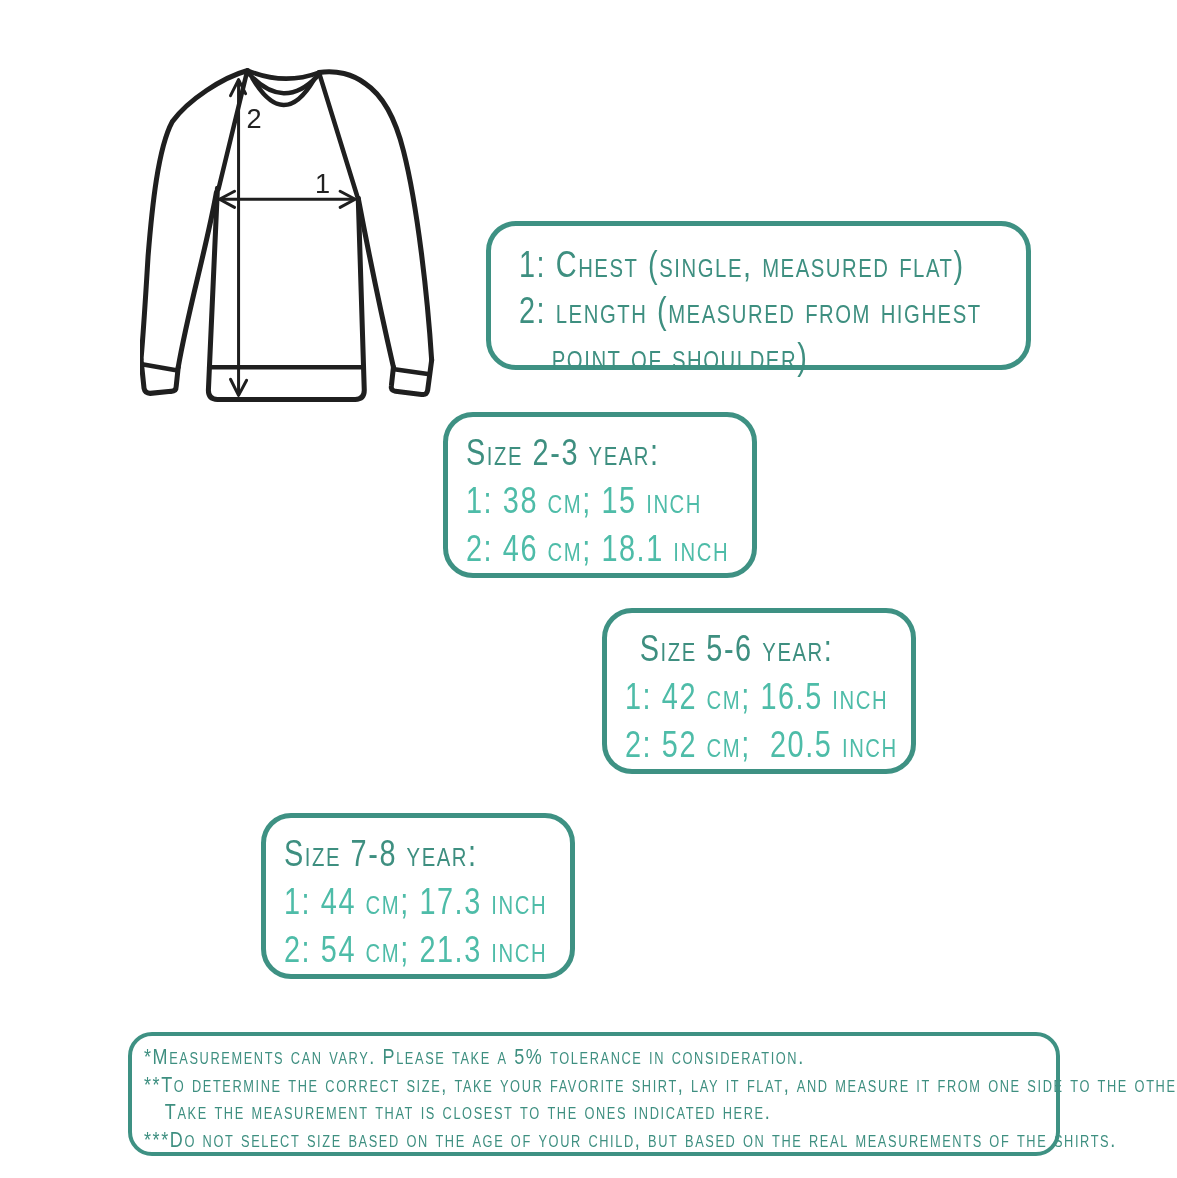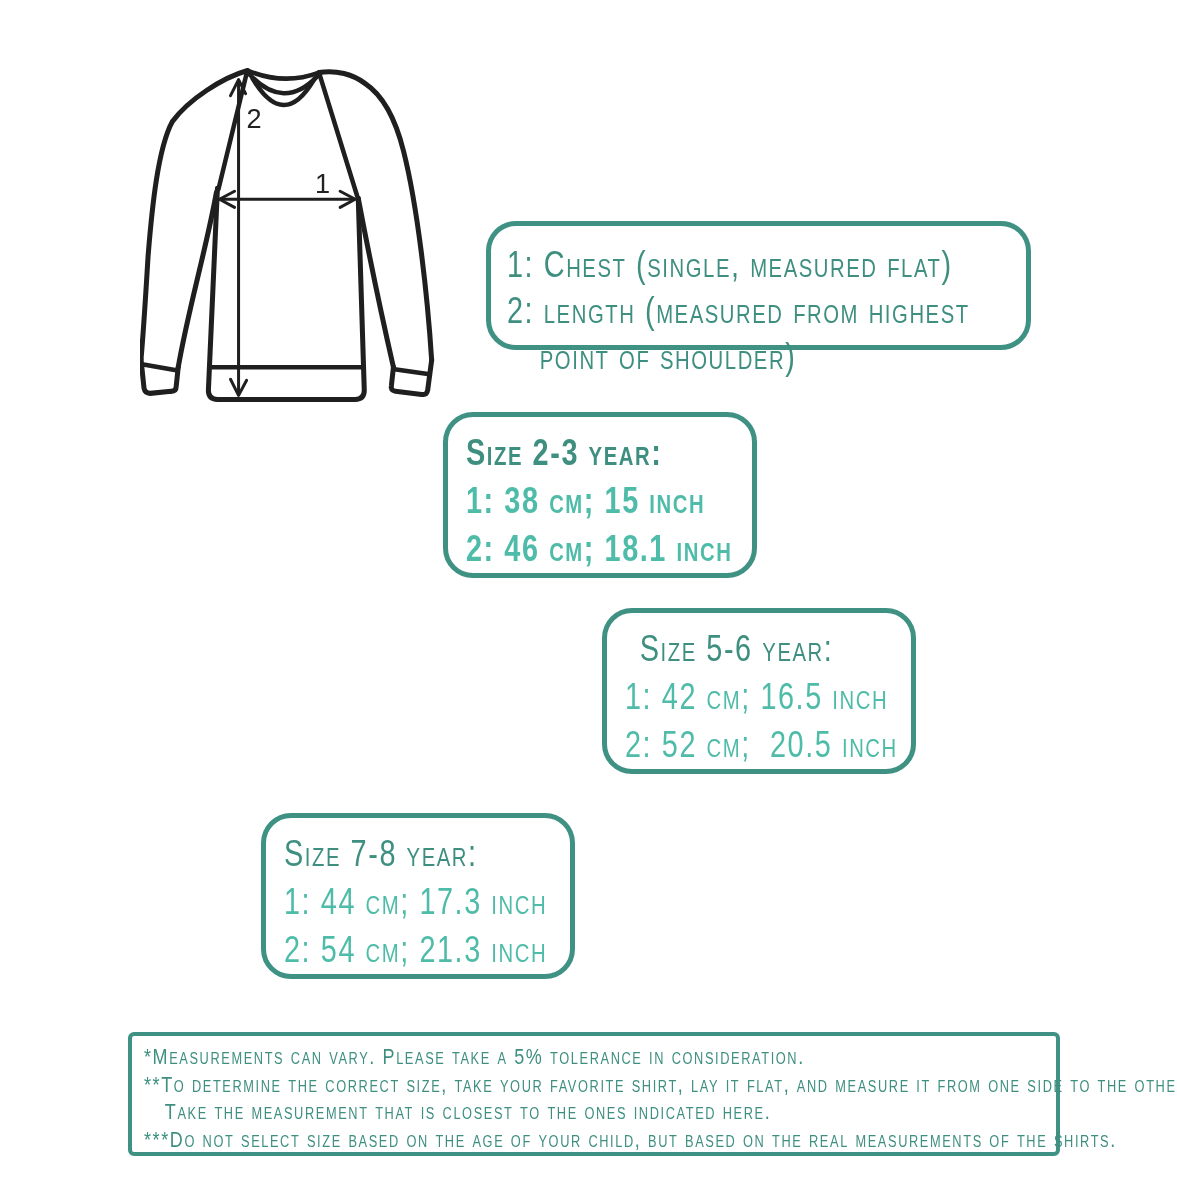--- a/index.html
+++ b/index.html
@@ -16,7 +16,7 @@
     transform:scaleX(0.78); transform-origin:0 50%;
   }
   
-  .legend { left:486px; top:221px; width:545px; height:129px; padding:16px 0 0 16px; }
+  .legend { left:486px; top:221px; width:545px; height:149px; padding:16px 0 0 28px; }
   .legend .line { font-size:37px; line-height:46px; color:#3E8F80; }
   .legend .indent { padding-left:42px; }
   

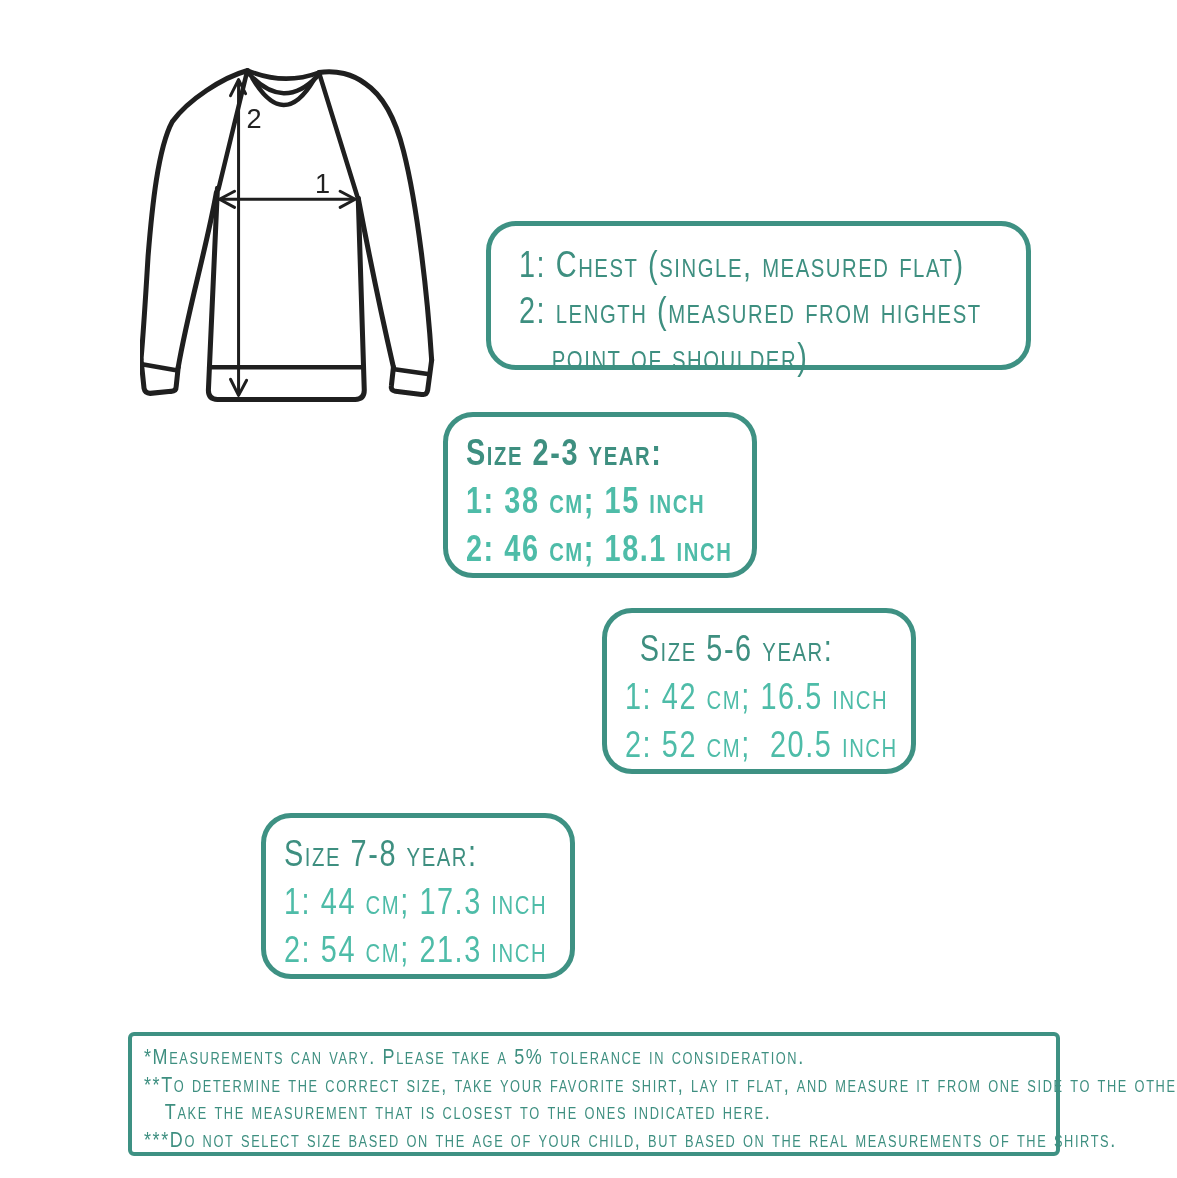--- a/index.html
+++ b/index.html
@@ -23,7 +23,7 @@
   .size-box { width:314px; height:166px; padding:12px 0 0 18px; }
   .size-box .title { font-size:37px; line-height:48px; color:#3E8F80; }
   .size-box .meas  { font-size:37px; line-height:48px; color:#4EBCA8; }
-  .pos-23  { left:443px; top:412px;font-weight:bold; }
+  .pos-23  { left:443px; top:412px; }
   .pos-34  { left:261px; top:608px; }
   .pos-56  { left:602px; top:608px;text-align:center; }
   .pos-78  { left:261px; top:813px; }

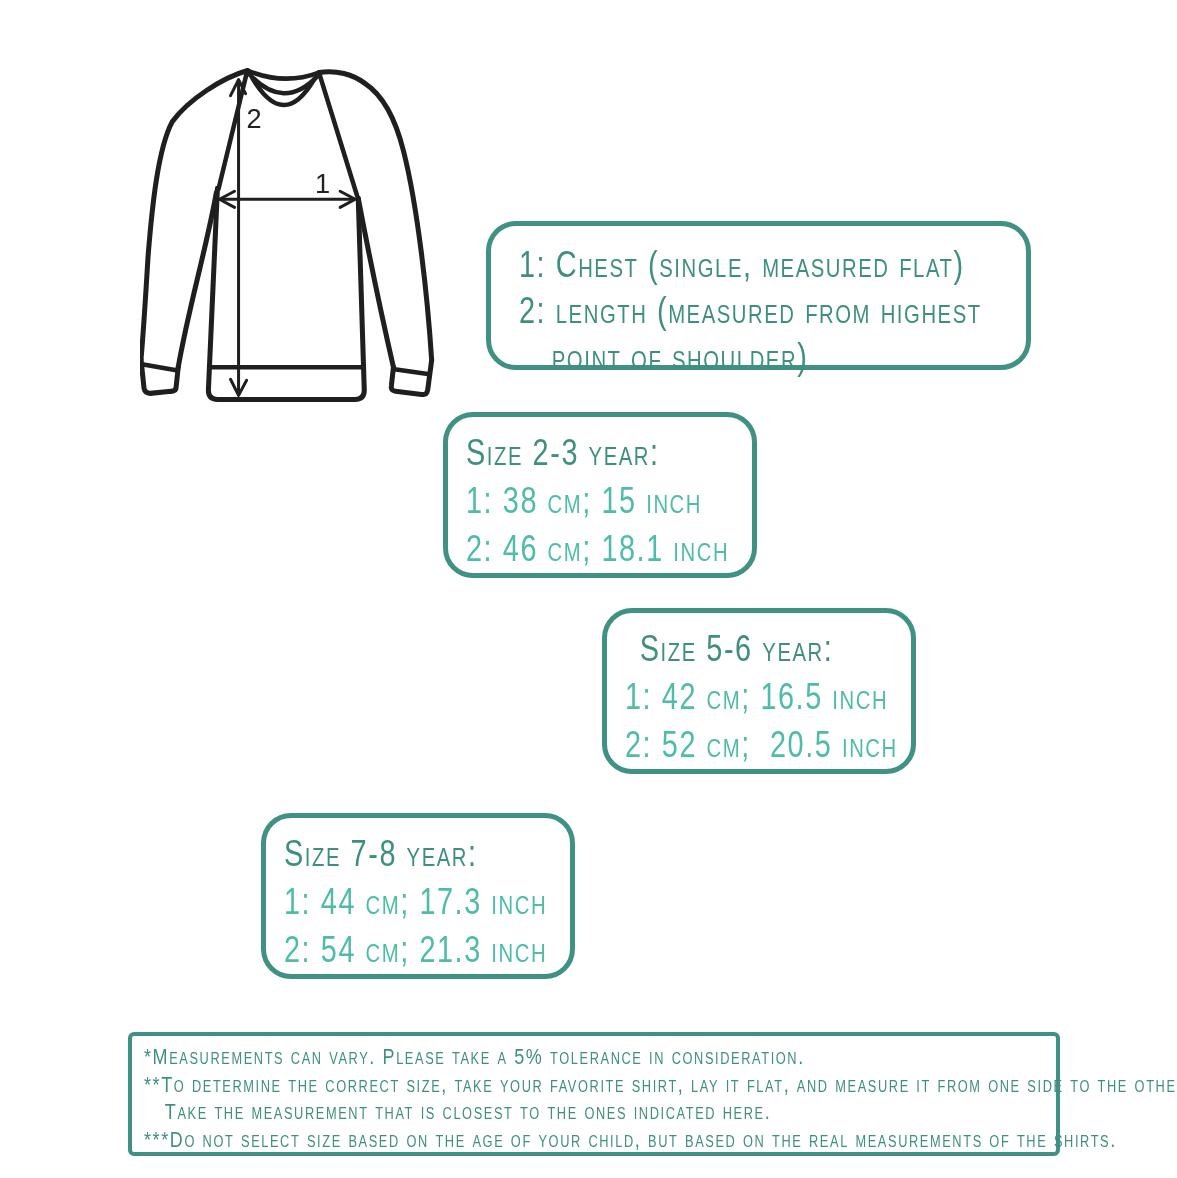--- a/index.html
+++ b/index.html
@@ -31,7 +31,7 @@
   
   .footnotes {
     left:128px; top:1032px; width:932px; height:124px;
-    border-width:4px; border-radius:6px; padding:7px 0 0 12px;
+    border-width:4px; border-radius:24px; padding:7px 0 0 12px;
   }
   .footnotes .line { font-size:22.5px; line-height:27.5px; color:#3E8F80; transform:scaleX(0.8); }
   .footnotes .indent { padding-left:26px; }

